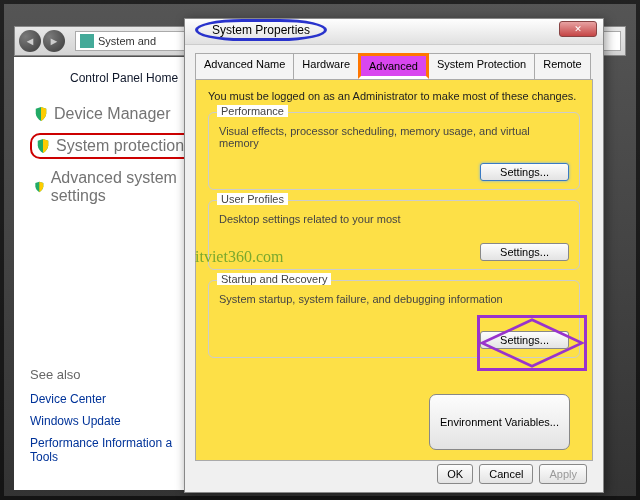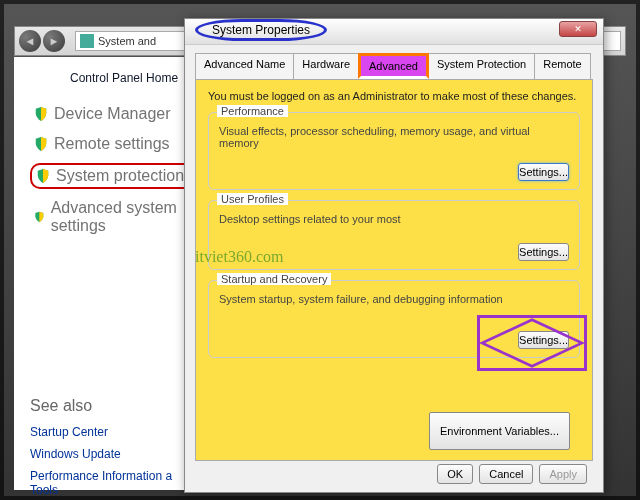--- a/index.html
+++ b/index.html
@@ -65,13 +65,6 @@
           <path fill="#fc0" d="M8 0l6 2v5c0 4-3 7-6 9V0z"></path>
         </svg>
       <span>Device Manager</span>
-    </div>
-    <div class="side-link">
-      <svg class="shield" viewBox="0 0 16 16">
-          <path fill="#2a6" d="M8 0l6 2v5c0 4-3 7-6 9-3-2-6-5-6-9V2z"></path>
-          <path fill="#fc0" d="M8 0l6 2v5c0 4-3 7-6 9V0z"></path>
-        </svg>
-      <span>Remote settings</span>
     </div>
     <div class="side-link highlight">
       <svg class="shield" viewBox="0 0 16 16">

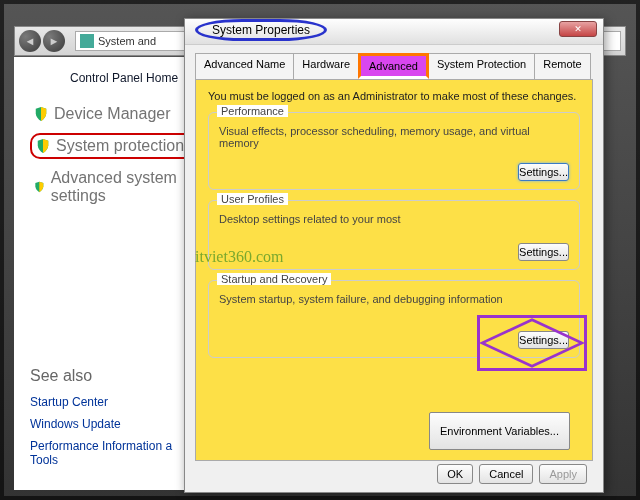--- a/index.html
+++ b/index.html
@@ -32,7 +32,7 @@
 .group { border: 1px solid #ccc; border-radius: 6px; padding: 8px 10px 10px 10px; margin-bottom: 10px; position: relative; }
 .group-title { position: absolute; top: -8px; left: 8px; background: #fff; padding: 0 4px; color: #444; }
 .group-desc { color: #444; margin: 4px 0 22px 0; }
-.settings-btn { position: absolute; right: 10px; bottom: 8px; padding: 2px 0; font-size: 11px; background: linear-gradient(to bottom, #fdfdfd, #e3e3e3); border: 1px solid #888; border-radius: 3px; cursor: pointer; }
+.settings-btn { position: absolute; right: 10px; bottom: 8px; padding: 2px 19px; font-size: 11px; background: linear-gradient(to bottom, #fdfdfd, #e3e3e3); border: 1px solid #888; border-radius: 3px; cursor: pointer; }
 .settings-btn.primary { border: 1px solid #3a7ac4; box-shadow: 0 0 3px #6ab0ff; }
 .diamond { position: absolute; right: -8px; bottom: -14px; width: 110px; height: 56px; border: 3px solid #9933cc; transform: rotate(0deg); pointer-events: none; }
 .env-btn { position: absolute; right: 22px; bottom: 10px; padding: 12px 10px; font-size: 11px; background: linear-gradient(to bottom, #fdfdfd, #e3e3e3); border: 1px solid #888; border-radius: 2px; cursor: pointer; }

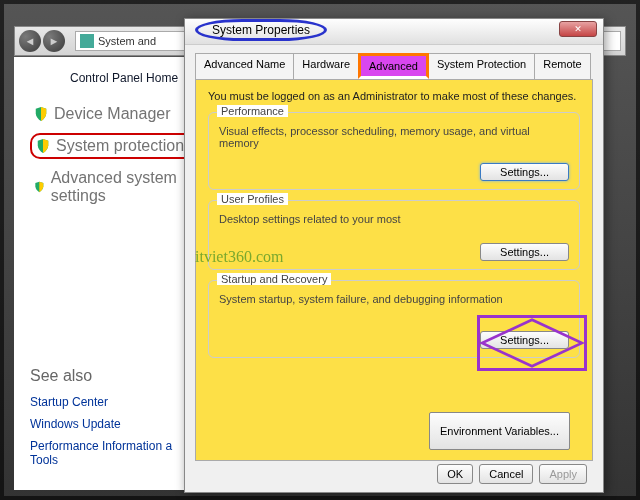--- a/index.html
+++ b/index.html
@@ -17,7 +17,7 @@
 .side-link { display: flex; align-items: center; color: #737373; font-size: 16px; margin-bottom: 8px; padding: 2px 4px; cursor: pointer; }
 .side-link.highlight { border: 2px solid #cc0000; border-radius: 10px; }
 .shield { width: 14px; height: 14px; margin-right: 6px; }
-.see-also { margin-top: 160px; color: #666; font-size: 16px; margin-bottom: 10px; }
+.see-also { margin-top: 160px; color: #666; font-size: 13px; margin-bottom: 10px; }
 .see-link { color: #003399; font-size: 12px; margin-bottom: 8px; cursor: pointer; }
 
 .dialog { position: absolute; top: 18px; left: 184px; width: 420px; height: 475px; background: #f0f0f0; border: 1px solid #888; box-shadow: 2px 2px 10px rgba(0,0,0,0.4); }

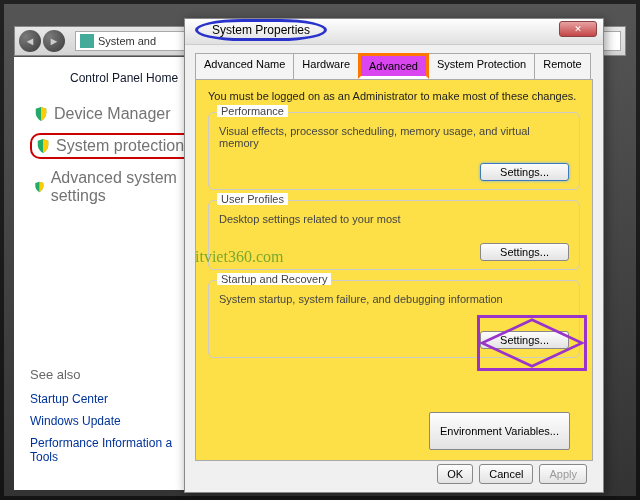--- a/index.html
+++ b/index.html
@@ -82,7 +82,7 @@
     </div>
 
     <div class="see-also">See also</div>
-    <div class="see-link">Startup Center</div>
+    <div class="see-link">Device Center</div>
     <div class="see-link">Windows Update</div>
     <div class="see-link">Performance Information a Tools</div>
   </div>

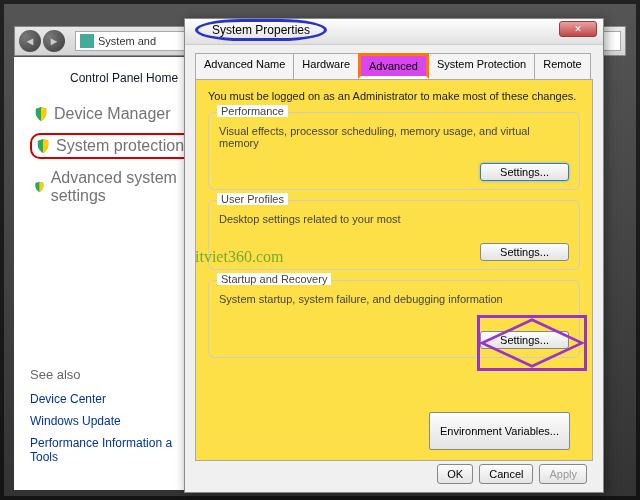--- a/index.html
+++ b/index.html
@@ -35,7 +35,7 @@
 .settings-btn { position: absolute; right: 10px; bottom: 8px; padding: 2px 19px; font-size: 11px; background: linear-gradient(to bottom, #fdfdfd, #e3e3e3); border: 1px solid #888; border-radius: 3px; cursor: pointer; }
 .settings-btn.primary { border: 1px solid #3a7ac4; box-shadow: 0 0 3px #6ab0ff; }
 .diamond { position: absolute; right: -8px; bottom: -14px; width: 110px; height: 56px; border: 3px solid #9933cc; transform: rotate(0deg); pointer-events: none; }
-.env-btn { position: absolute; right: 22px; bottom: 10px; padding: 12px 10px; font-size: 11px; background: linear-gradient(to bottom, #fdfdfd, #e3e3e3); border: 1px solid #888; border-radius: 2px; cursor: pointer; }
+.env-btn { position: absolute; right: 22px; bottom: 10px; padding: 21px 10px; font-size: 11px; background: linear-gradient(to bottom, #fdfdfd, #e3e3e3); border: 1px solid #888; border-radius: 7px; cursor: pointer; }
 .dlg-buttons { position: absolute; bottom: 8px; right: 16px; display: flex; gap: 6px; }
 .dlg-btn { padding: 3px 9px; font-size: 11px; background: linear-gradient(to bottom, #fdfdfd, #e3e3e3); border: 1px solid #888; border-radius: 3px; cursor: pointer; }
 .dlg-btn.disabled { color: #999; }

